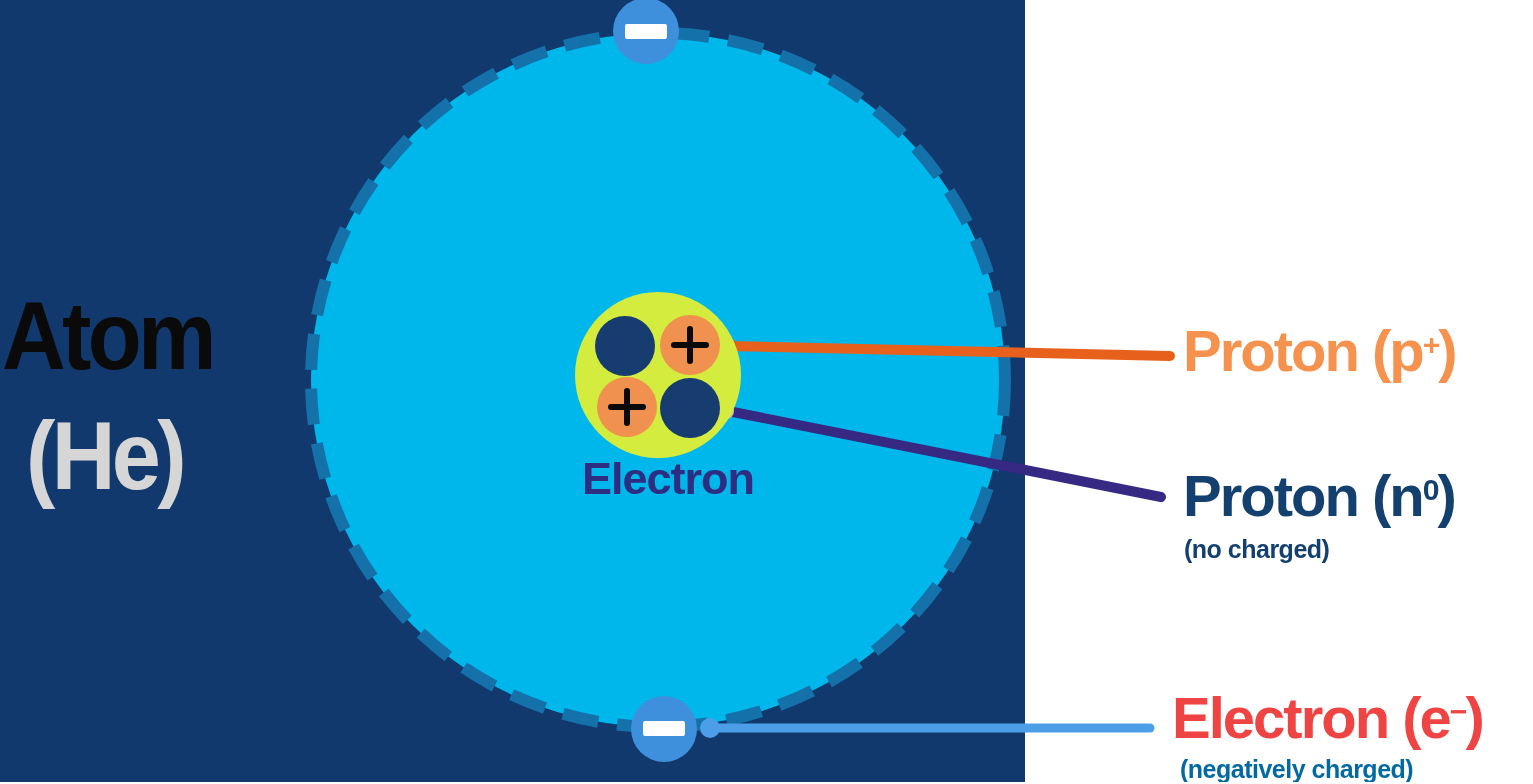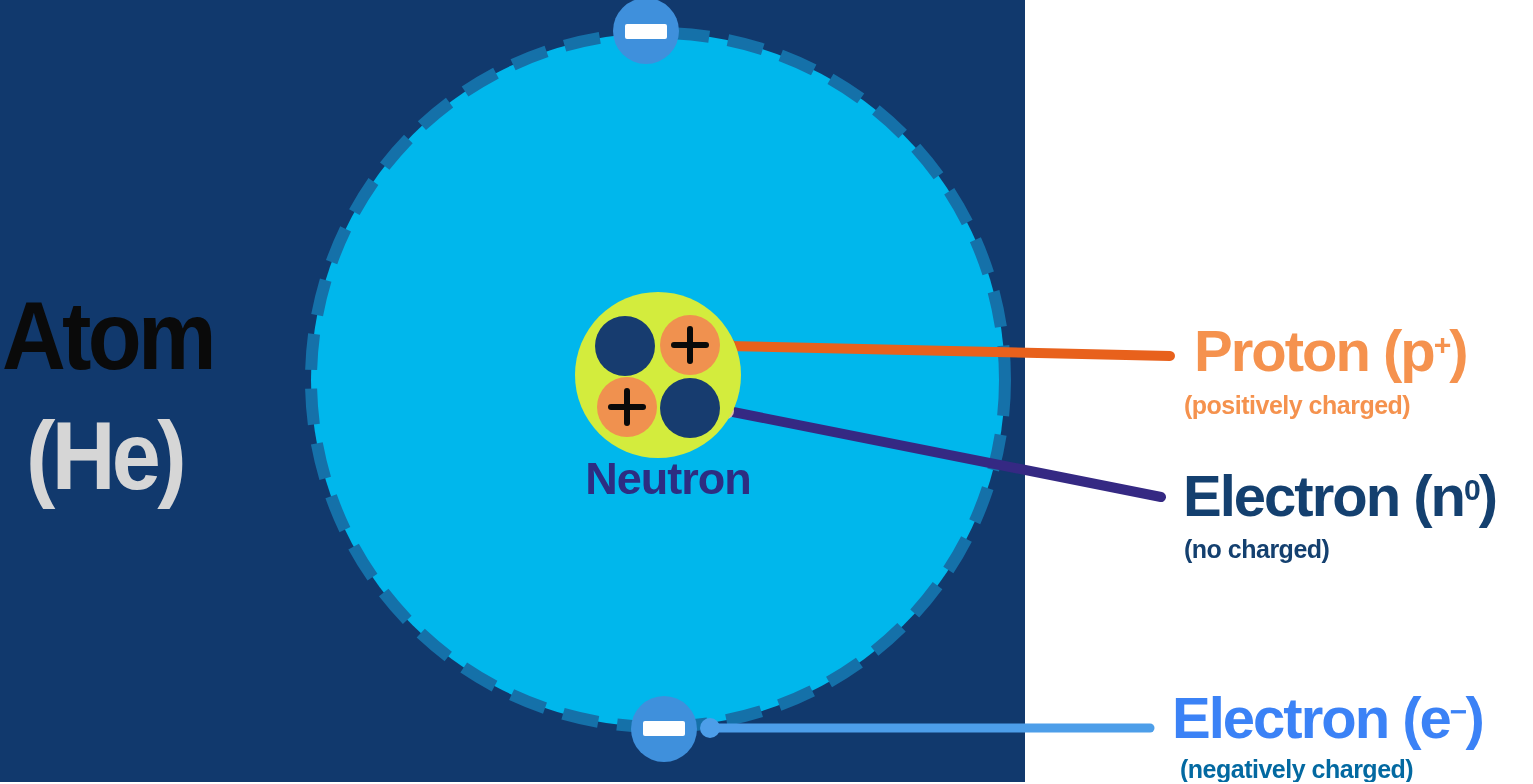--- a/index.html
+++ b/index.html
@@ -18,7 +18,7 @@
   .legend-title .sup{font-size:0.52em;position:relative;top:-0.52em;}
   .legend-sub{font-size:25px;font-weight:bold;letter-spacing:-0.5px;}
 
-  .proton-title{left:1183px;top:322px;color:#f5924e;margin-left:11px;}
+  .proton-title{left:1183px;top:322px;color:#f5924e;}
   .proton-sub{left:1184px;top:393px;color:#f5924e;}
   .neutron-title{left:1183px;top:467px;color:#14406f;}
   .neutron-sub{left:1184px;top:537px;color:#14406f;}

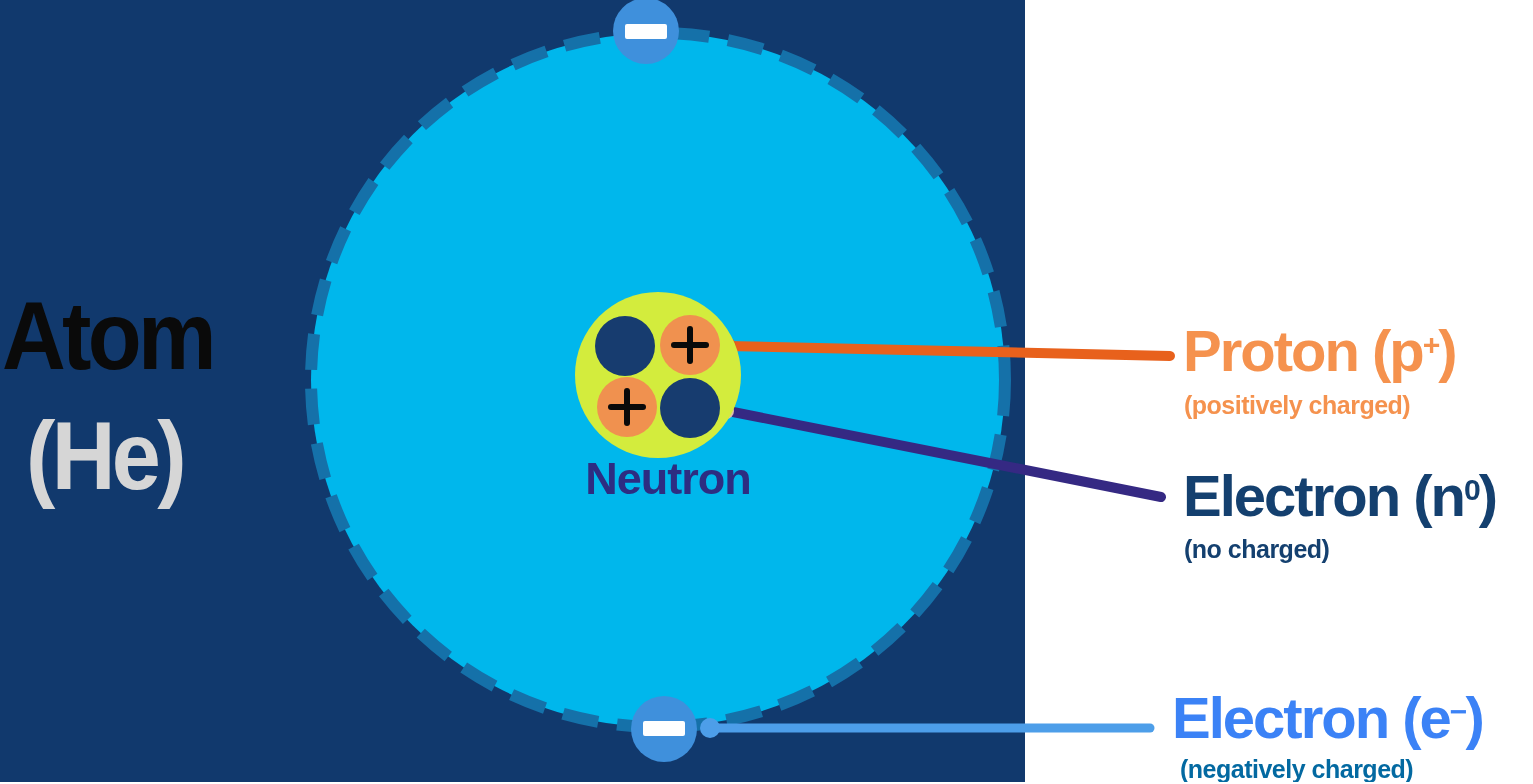--- a/index.html
+++ b/index.html
@@ -78,7 +78,6 @@
   <div class="abs nucleus-label">Neutron</div>
 
   <div class="abs legend-title proton-title"><span>Proton (p</span><span class="sup">+</span><span>)</span></div>
-  <div class="abs legend-sub proton-sub">(positively charged)</div>
 
   <div class="abs legend-title neutron-title"><span>Electron (n</span><span class="sup">0</span><span>)</span></div>
   <div class="abs legend-sub neutron-sub">(no charged)</div>

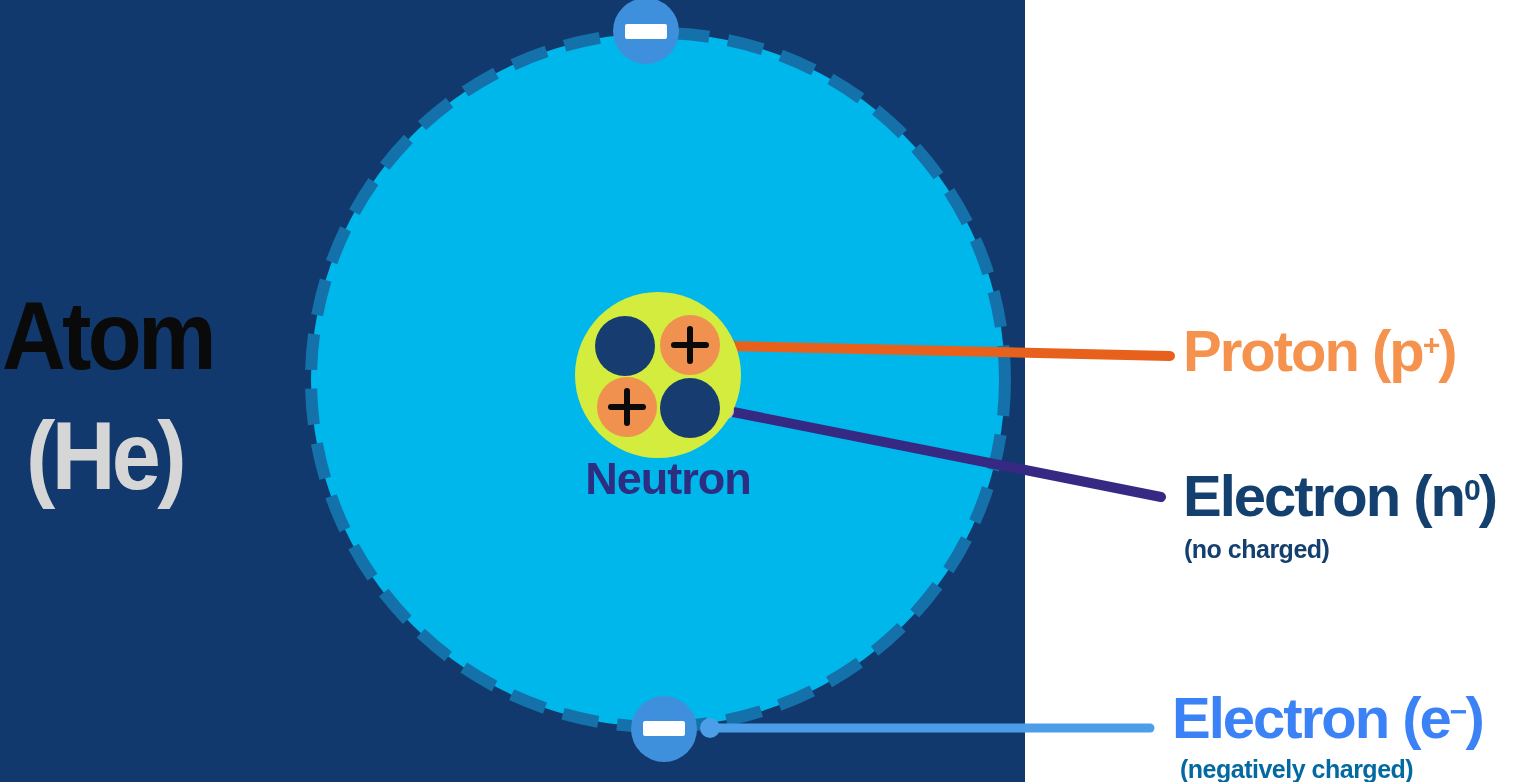--- a/index.html
+++ b/index.html
@@ -75,7 +75,7 @@
   <div class="abs atom-title">Atom</div>
   <div class="abs atom-symbol">(He)</div>
 
-  <div class="abs nucleus-label">Neutron</div>
+  <div class="abs nucleus-label">Electron</div>
 
   <div class="abs legend-title proton-title"><span>Proton (p</span><span class="sup">+</span><span>)</span></div>
 

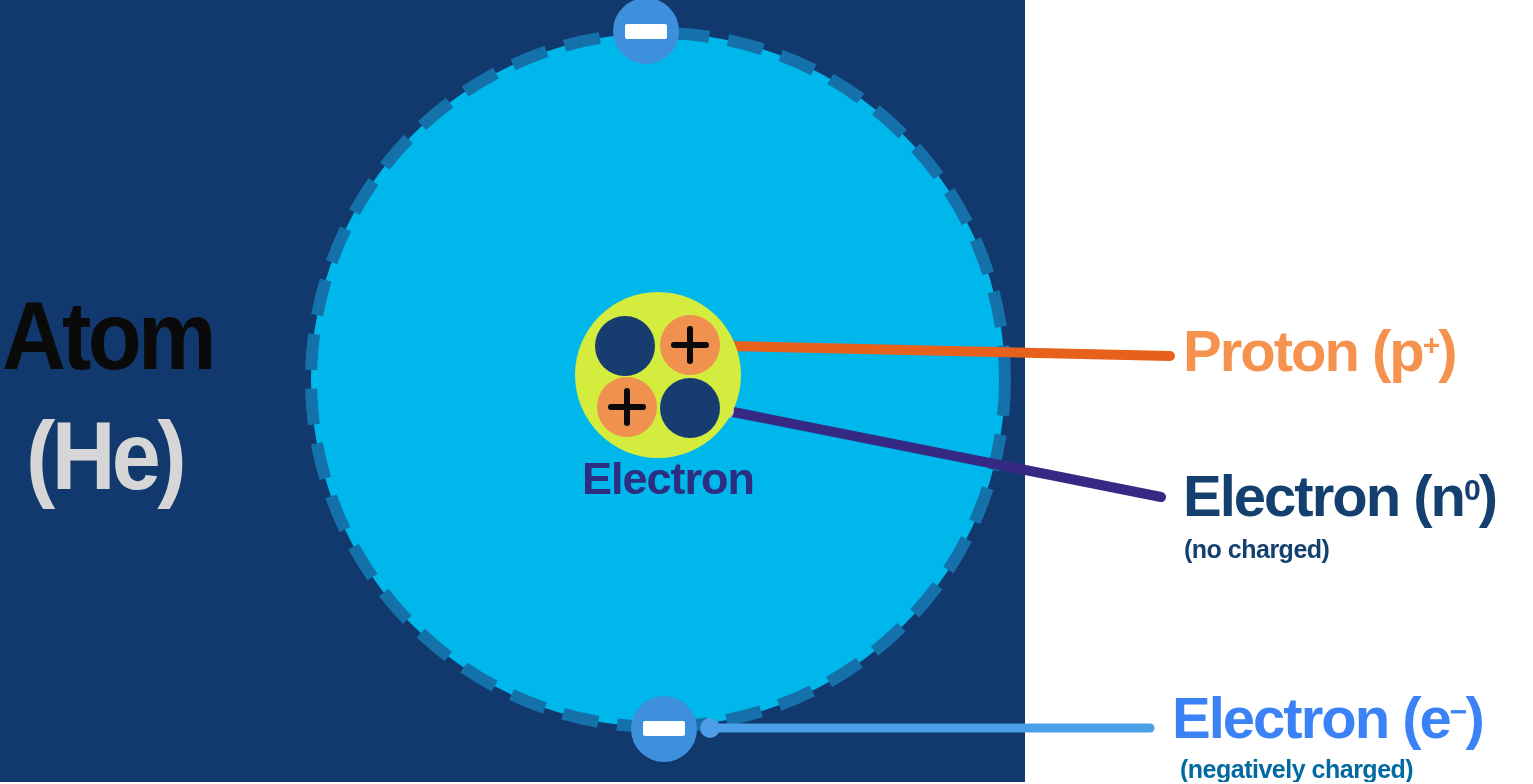--- a/index.html
+++ b/index.html
@@ -79,7 +79,7 @@
 
   <div class="abs legend-title proton-title"><span>Proton (p</span><span class="sup">+</span><span>)</span></div>
 
-  <div class="abs legend-title neutron-title"><span>Electron (n</span><span class="sup">0</span><span>)</span></div>
+  <div class="abs legend-title neutron-title"><span>Proton (n</span><span class="sup">0</span><span>)</span></div>
   <div class="abs legend-sub neutron-sub">(no charged)</div>
 
   <div class="abs legend-title electron-title"><span>Electron (e</span><span class="sup">−</span><span>)</span></div>

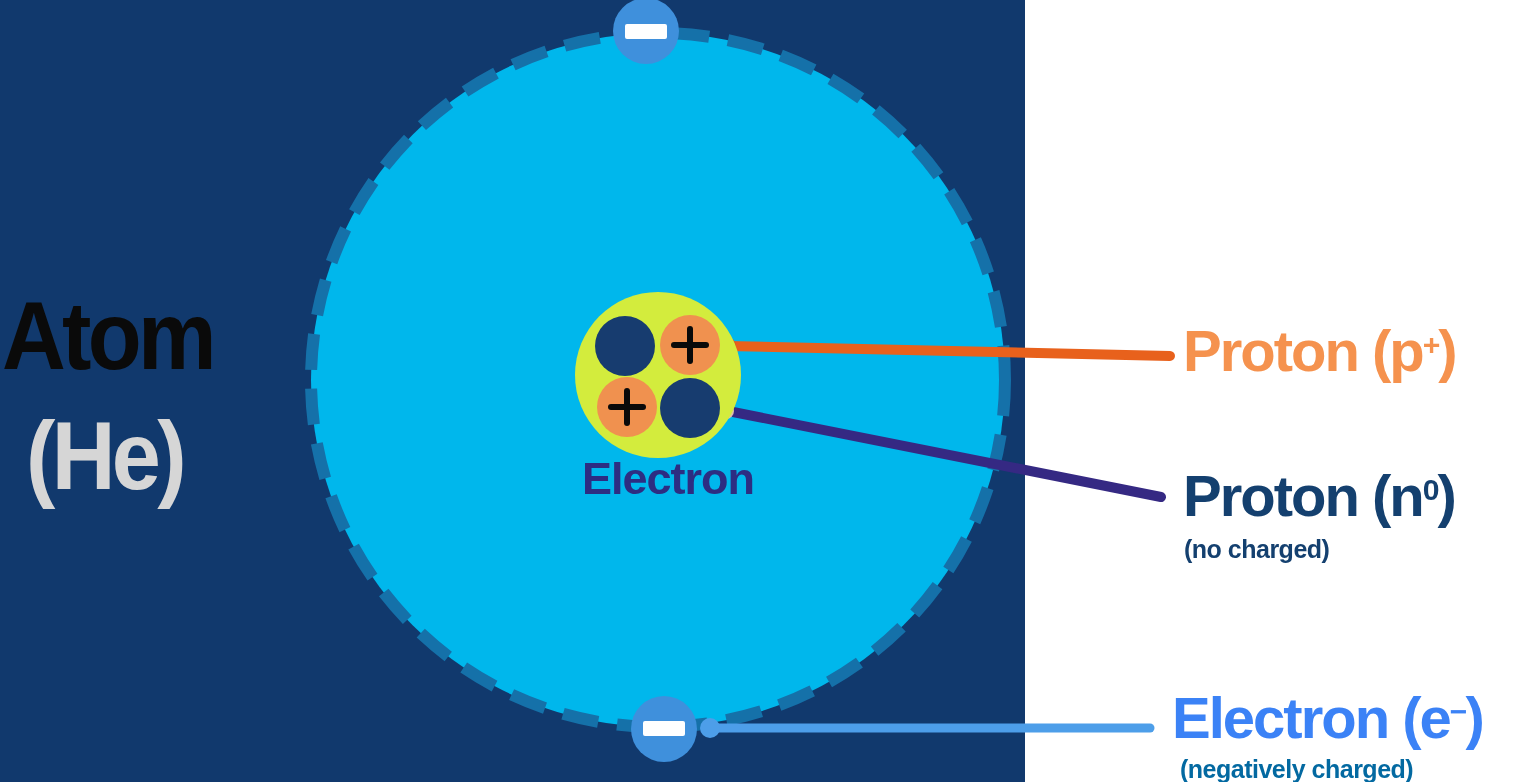--- a/index.html
+++ b/index.html
@@ -22,7 +22,7 @@
   .proton-sub{left:1184px;top:393px;color:#f5924e;}
   .neutron-title{left:1183px;top:467px;color:#14406f;}
   .neutron-sub{left:1184px;top:537px;color:#14406f;}
-  .electron-title{left:1172px;top:689px;color:#3b82f6;}
+  .electron-title{left:1172px;top:689px;color:#ef4444;}
   .electron-sub{left:1180px;top:757px;color:#0369a1;}
 </style>
 </head>

